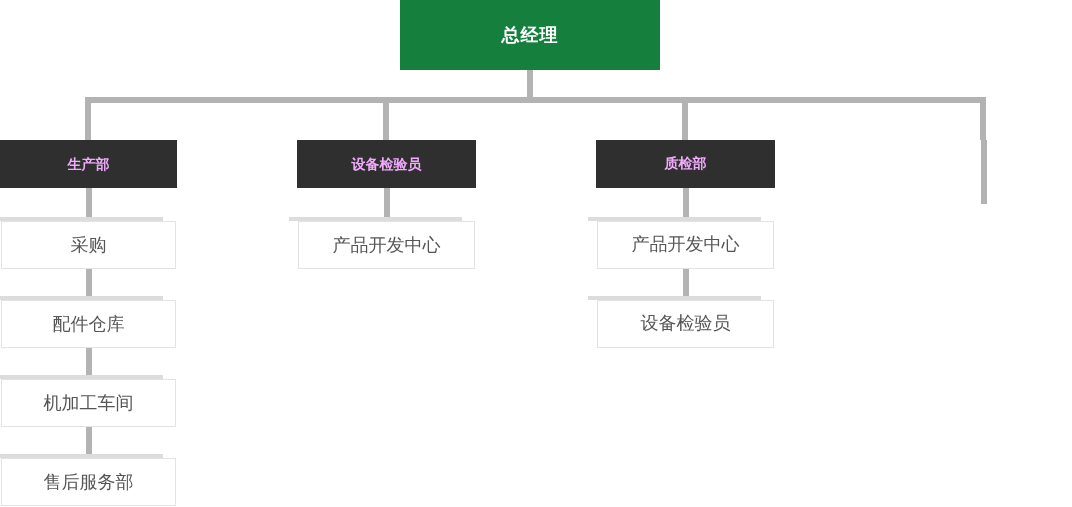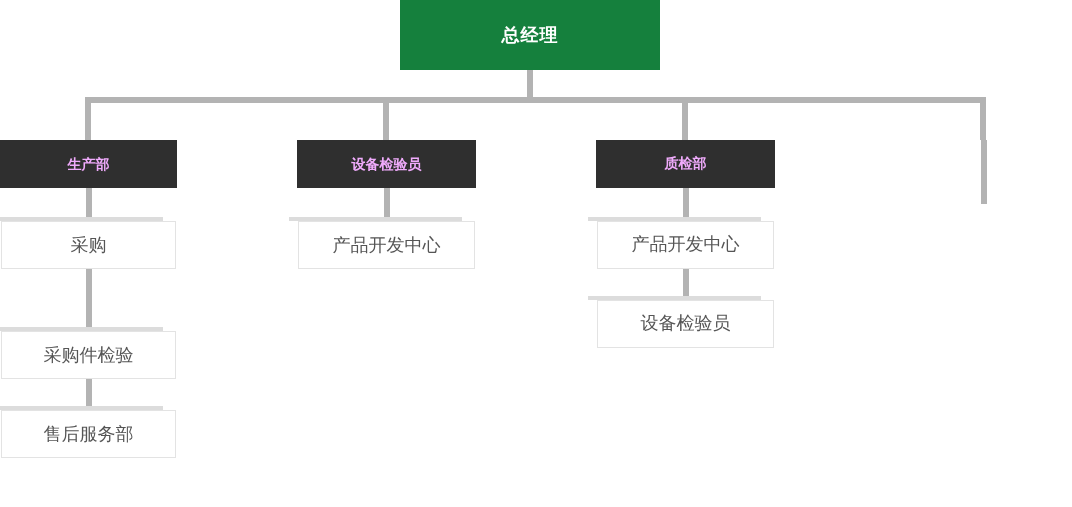--- a/index.html
+++ b/index.html
@@ -115,6 +115,7 @@
     <div class="vlink first"></div>
     <div class="leaf-node">采购</div>
     <div class="vlink"></div>
+    <div class="leaf-node">配件仓库</div>
     <div class="vlink"></div>
     <div class="leaf-node">采购件检验</div>
     <div class="vlink"></div>

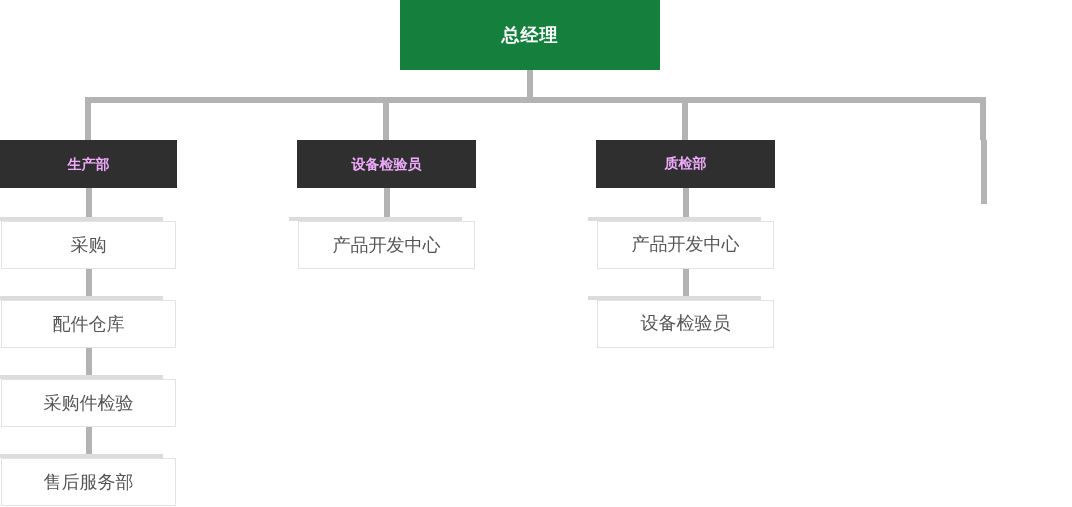--- a/index.html
+++ b/index.html
@@ -117,7 +117,7 @@
     <div class="vlink"></div>
     <div class="leaf-node">配件仓库</div>
     <div class="vlink"></div>
-    <div class="leaf-node">采购件检验</div>
+    <div class="leaf-node">机加工车间</div>
     <div class="vlink"></div>
     <div class="leaf-node">售后服务部</div>
   </div>

